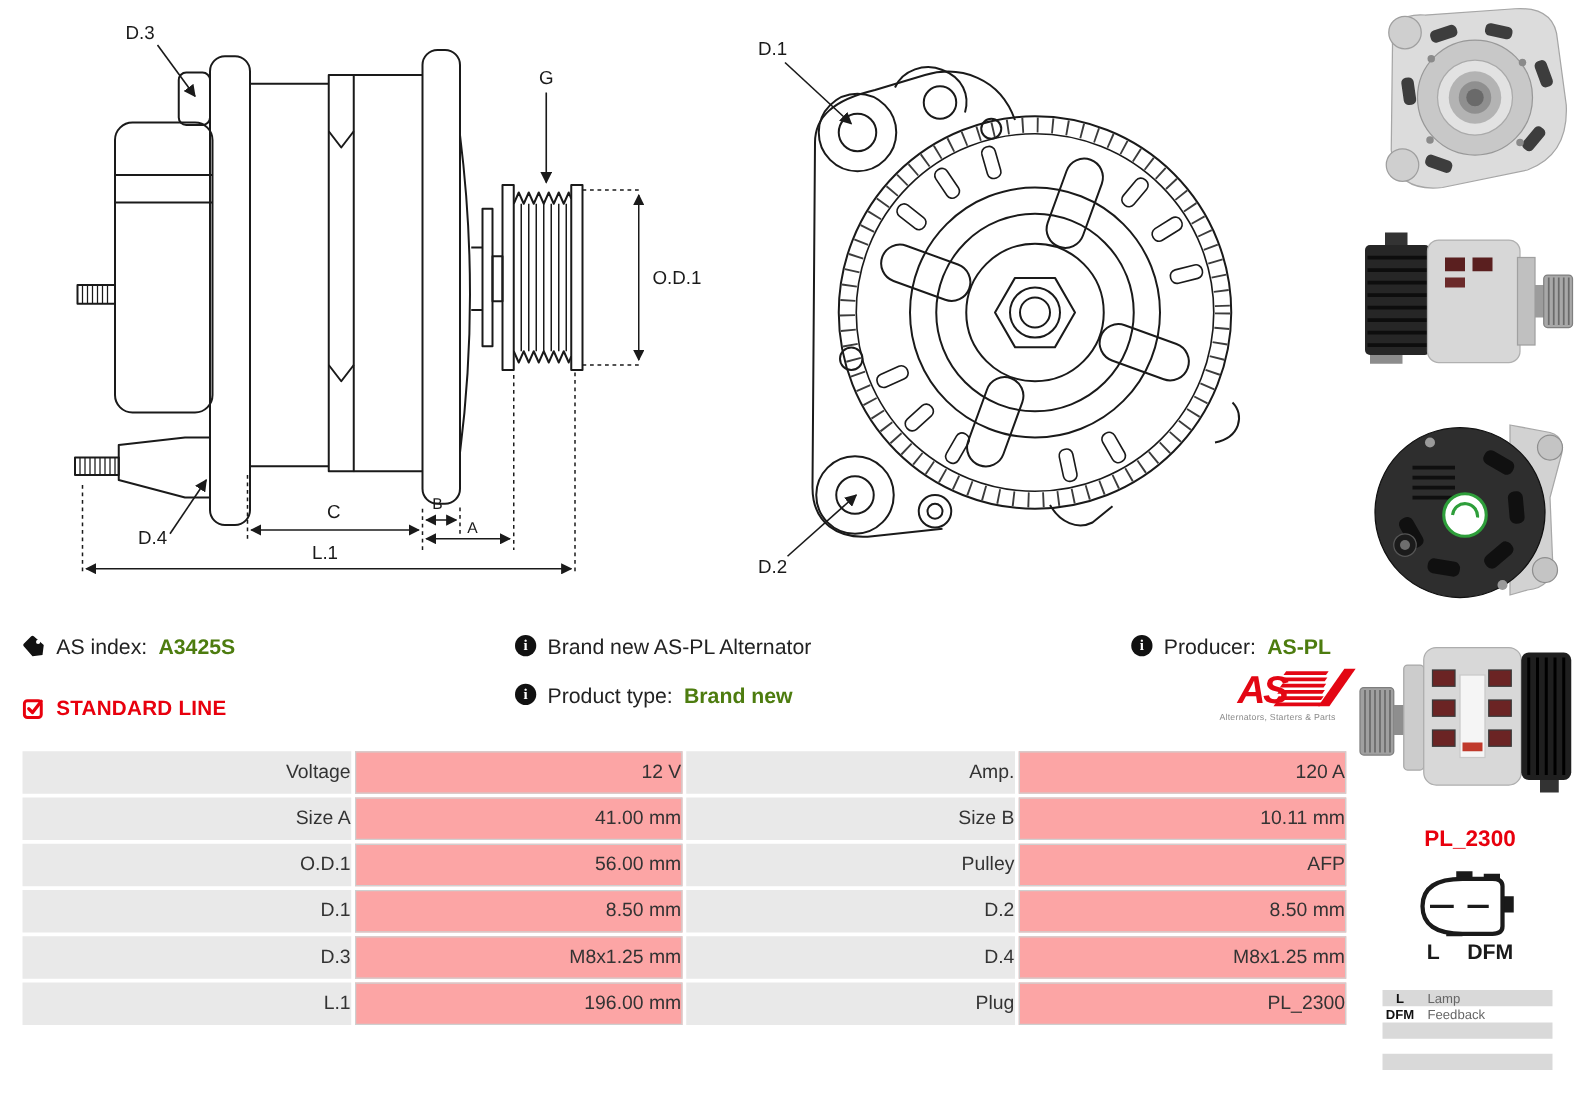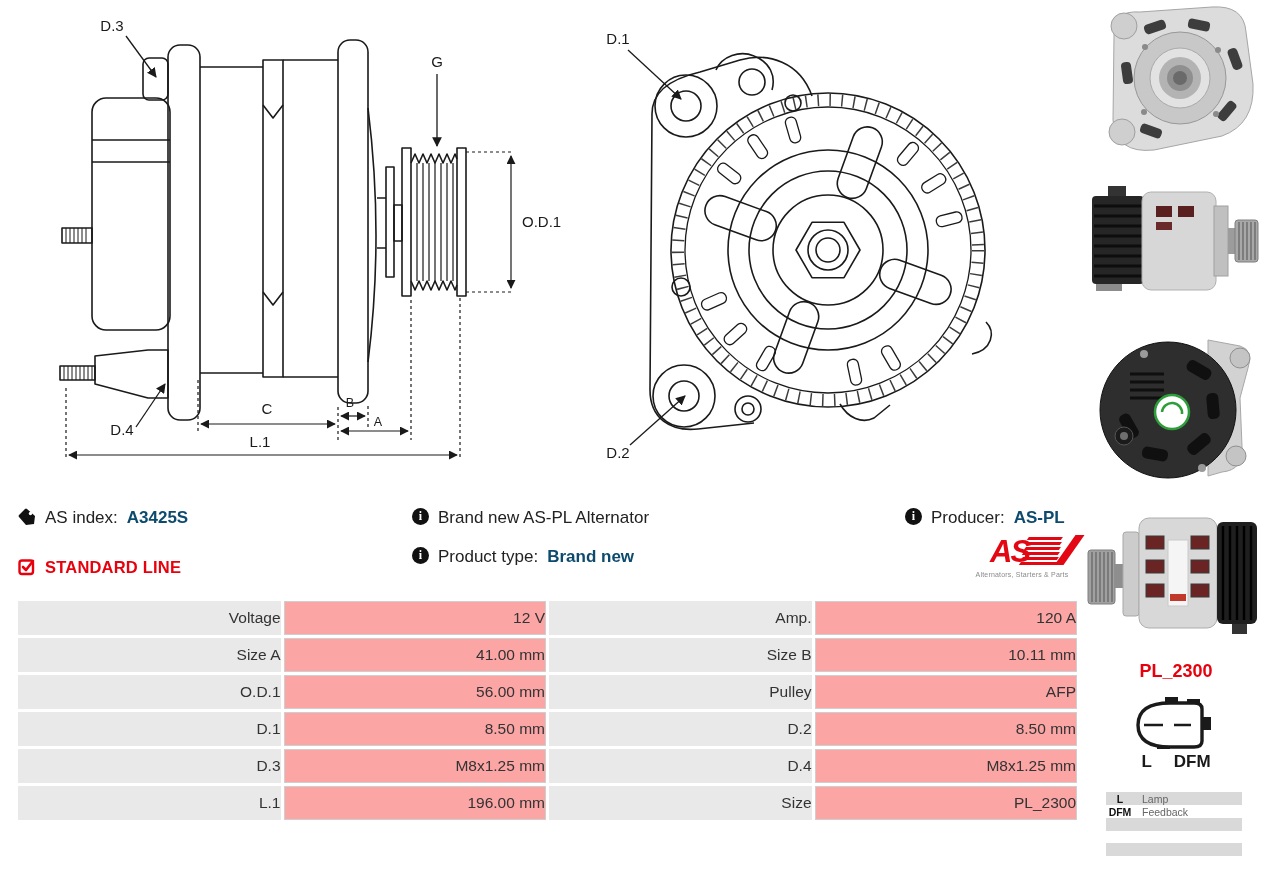--- a/index.html
+++ b/index.html
@@ -16,7 +16,7 @@
   
   .info-item { position:absolute; display:flex; align-items:flex-start; gap:9px;
                font-size:17px; color:#222; white-space:nowrap; }
-  .info-item .b { font-weight:bold; color:#0c4a6e; }
+  .info-item .b { font-weight:bold; color:#4d7c0f; }
   .info-icon { display:inline-flex; align-items:center; justify-content:center;
                width:17px; height:17px; border-radius:50%; background:#111;
                color:#fff; font-size:12px; font-weight:bold;

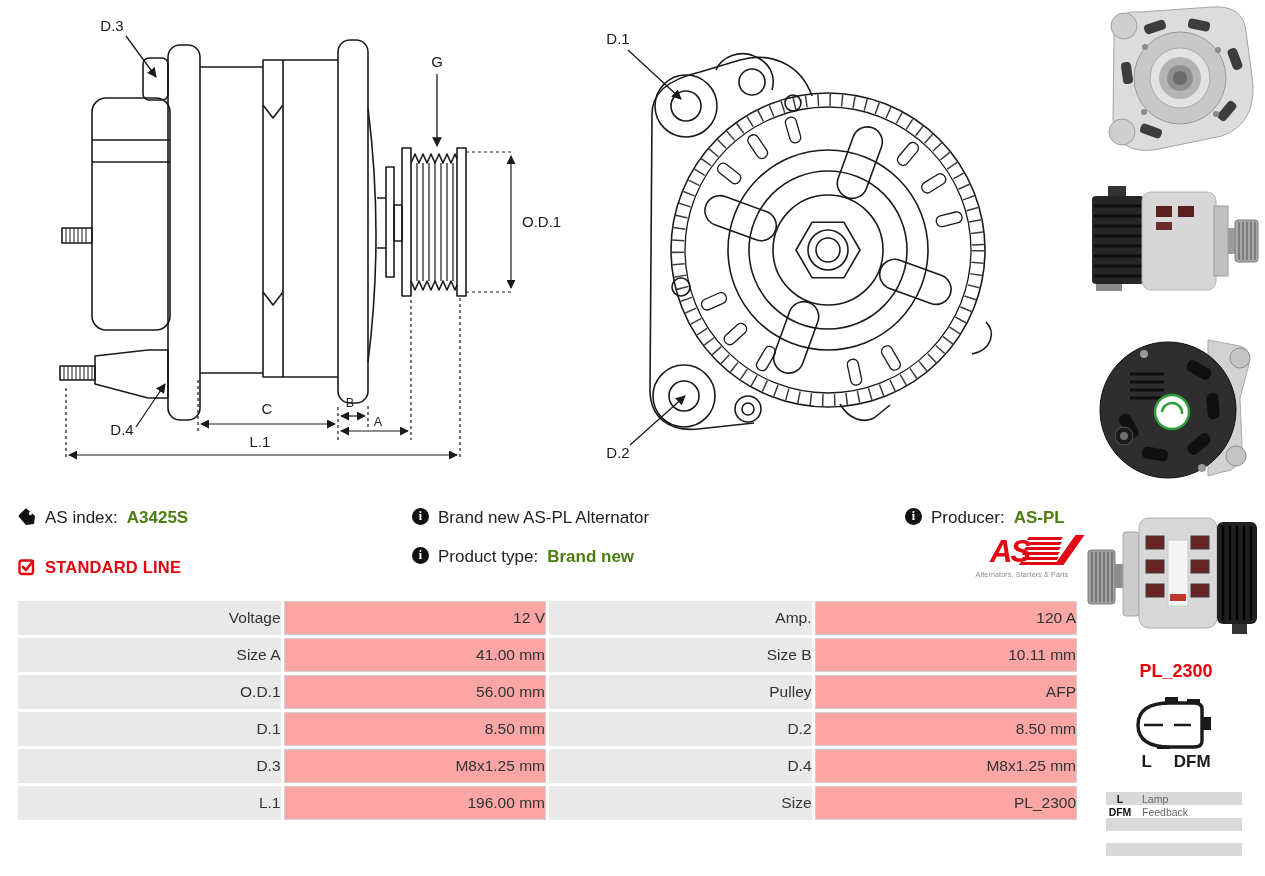--- a/index.html
+++ b/index.html
@@ -254,7 +254,7 @@
     <tr>
       <td class="lbl">L.1</td>
       <td class="val">196.00 mm</td>
-      <td class="lbl">Size</td>
+      <td class="lbl">Plug</td>
       <td class="val">PL_2300</td>
     </tr>
   </tbody>

